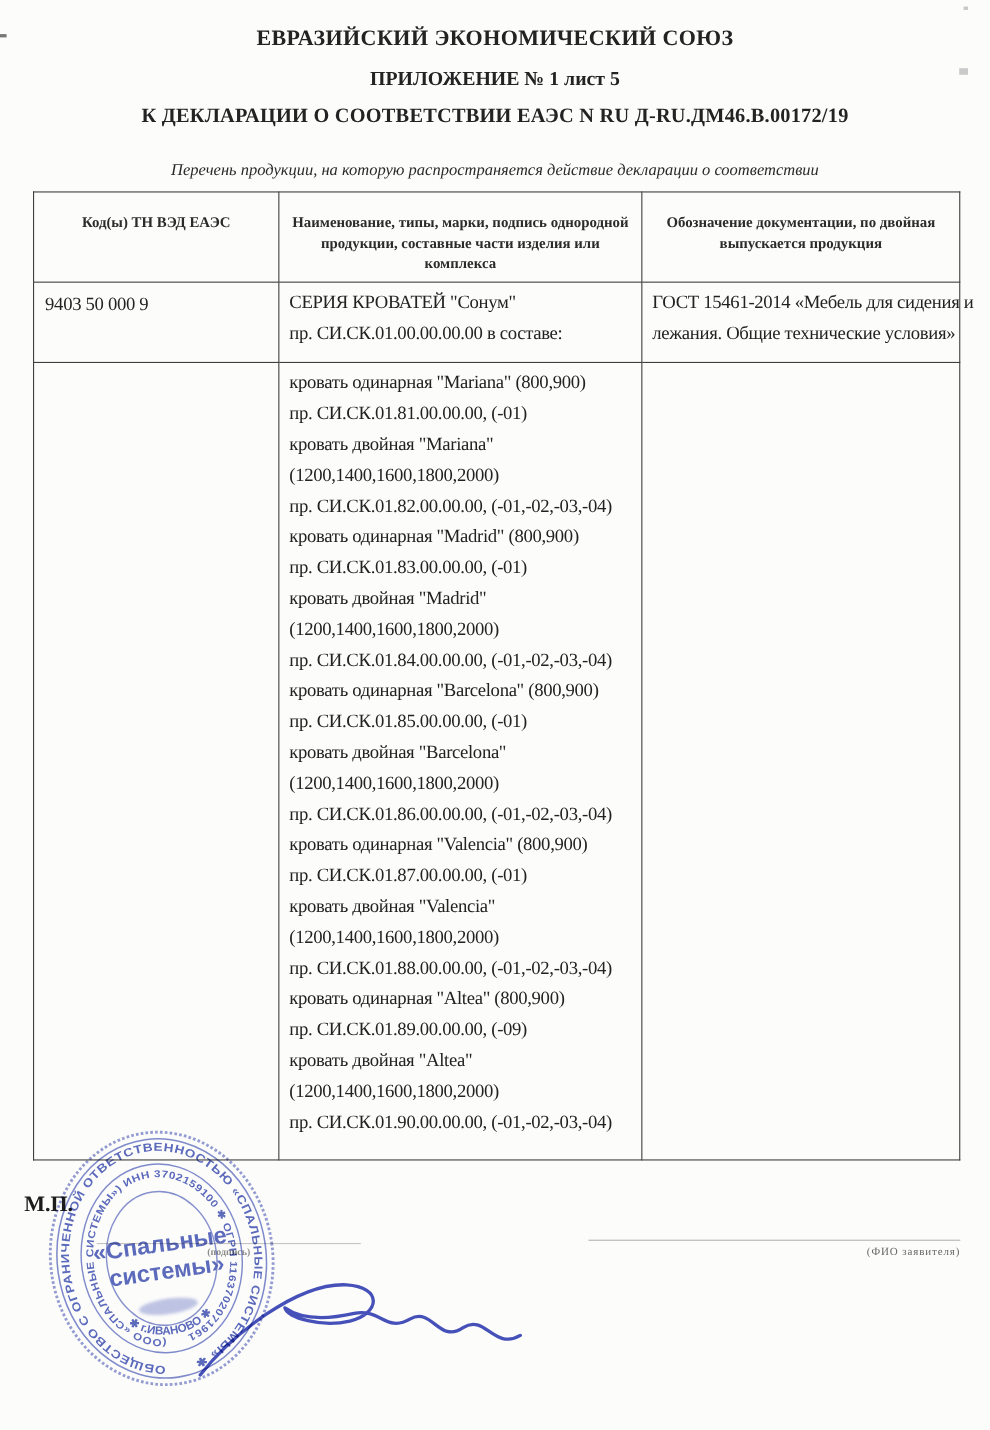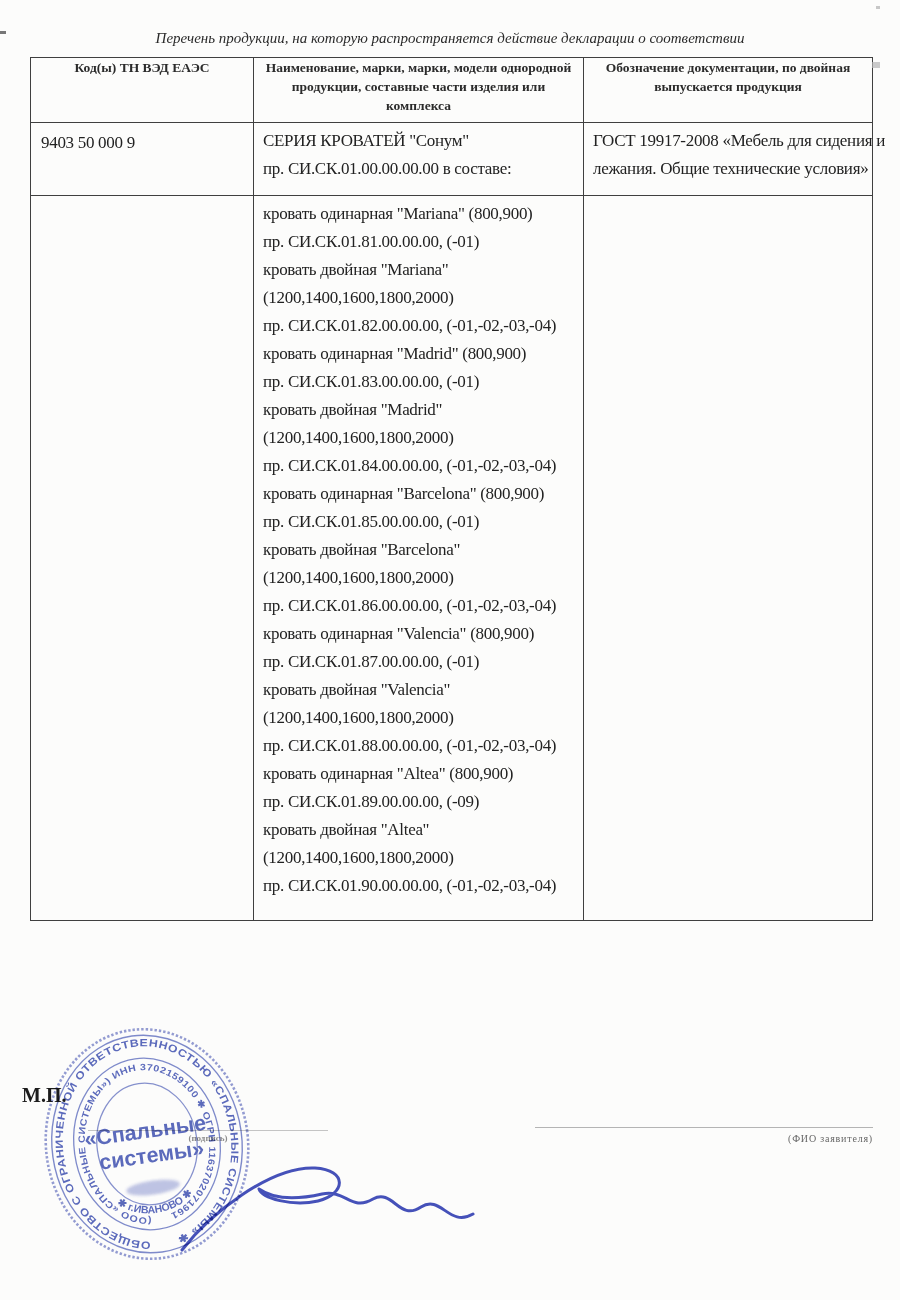--- a/index.html
+++ b/index.html
@@ -44,6 +44,11 @@
   <div class="speck sp2"></div>
   <div class="speck sp3"></div>
 
+  <div class="hdr">
+    <div class="hdr-1">ЕВРАЗИЙСКИЙ ЭКОНОМИЧЕСКИЙ СОЮЗ</div>
+    <div class="hdr-2">ПРИЛОЖЕНИЕ № 1 лист 5</div>
+    <div class="hdr-3">К ДЕКЛАРАЦИИ О СООТВЕТСТВИИ ЕАЭС N RU Д-RU.ДМ46.В.00172/19</div>
+  </div>
 
   <div class="caption">Перечень продукции, на которую распространяется действие декларации о соответствии</div>
 

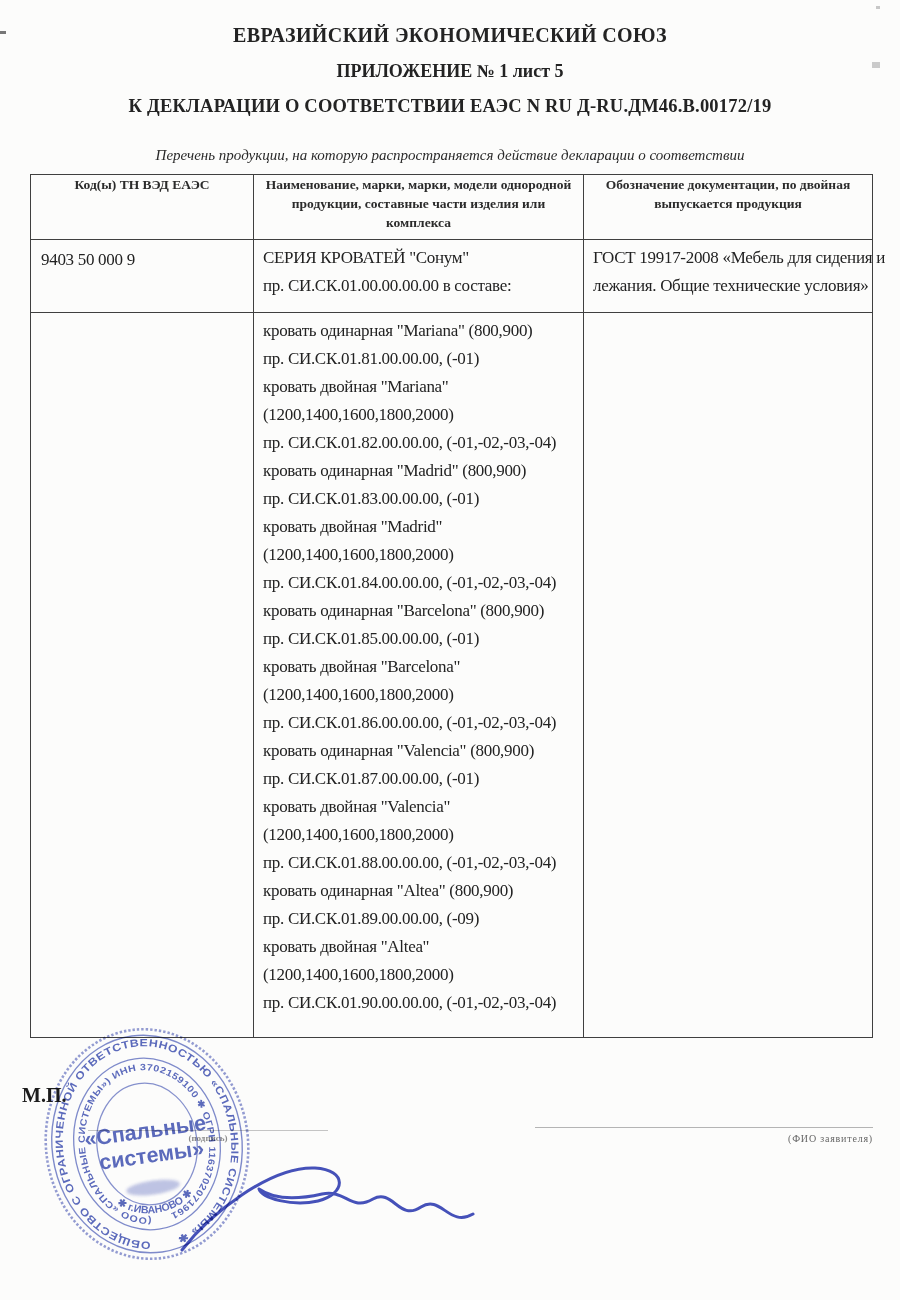--- a/index.html
+++ b/index.html
@@ -14,7 +14,7 @@
   
   table.decl{border-collapse:collapse;margin:10px 0 0 30px;width:842px;table-layout:fixed;}
   table.decl td,table.decl th{border:1.6px solid #3f3f3f;vertical-align:top;overflow:visible;}
-  th.h{font-size:13.5px;font-weight:bold;text-align:center;padding:0 8px 4px 8px;height:60px;line-height:19px;color:#2b2b2b;}
+  th.h{font-size:13.5px;font-weight:bold;text-align:center;padding:17px 8px 4px 8px;height:60px;line-height:19px;color:#2b2b2b;}
   td.c{font-size:17px;line-height:28px;letter-spacing:-0.3px;padding:4px 4px 4px 9px;white-space:nowrap;color:#222;}
   td.code-cell{padding-top:6px;padding-left:10px;}
   tr.r1 td{height:62px;}

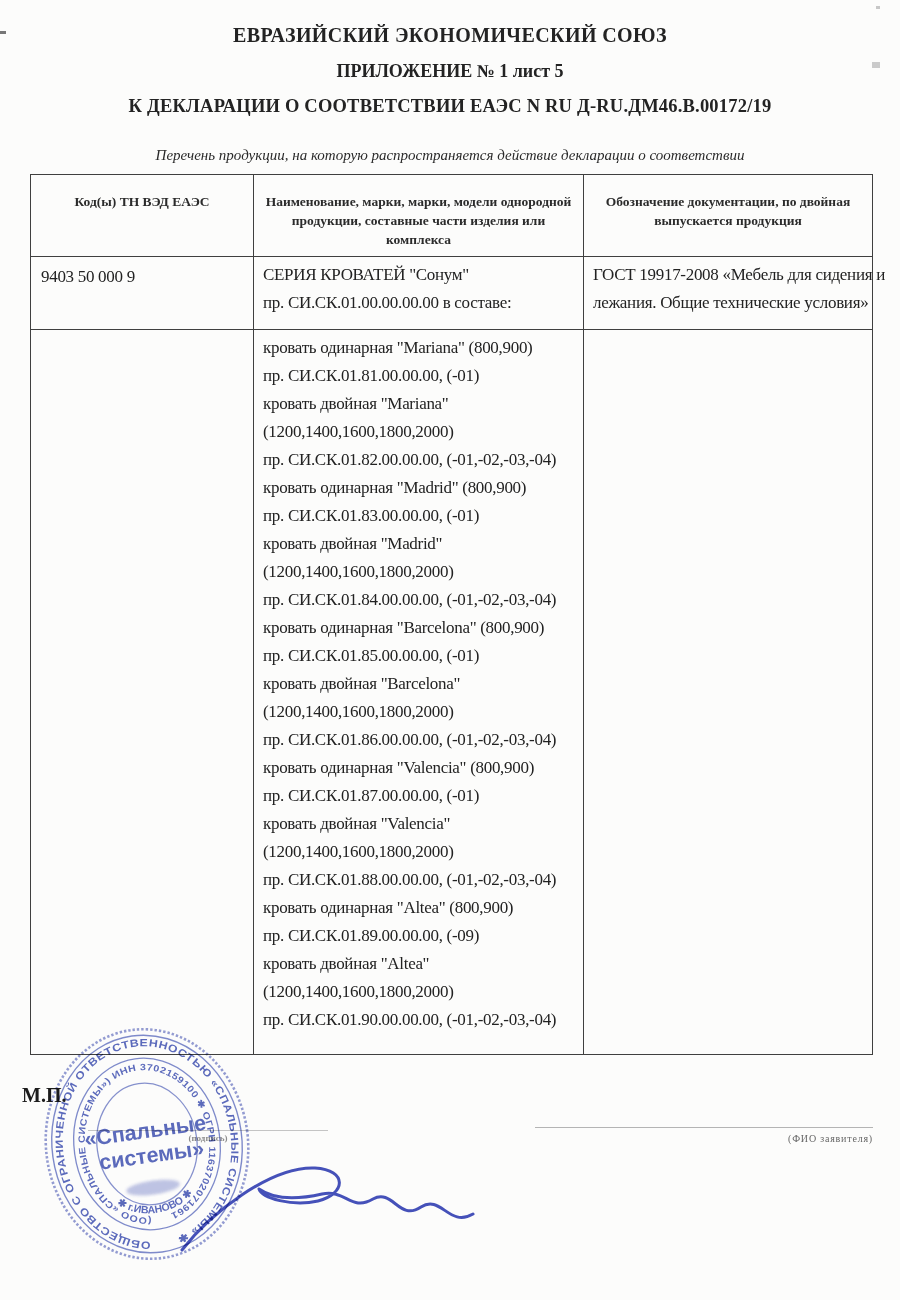--- a/index.html
+++ b/index.html
@@ -61,7 +61,7 @@
     <tbody>
         <tr>
       <th class="h">Код(ы) ТН ВЭД ЕАЭС</th>
-      <th class="h">Наименование, марки, марки, модели однородной продукции, составные части изделия или комплекса</th>
+      <th class="h">Наименование, типы, марки, подпись однородной продукции, составные части изделия или комплекса</th>
       <th class="h">Обозначение документации, по двойная выпускается продукция</th>
     </tr>
     <tr class="r1">

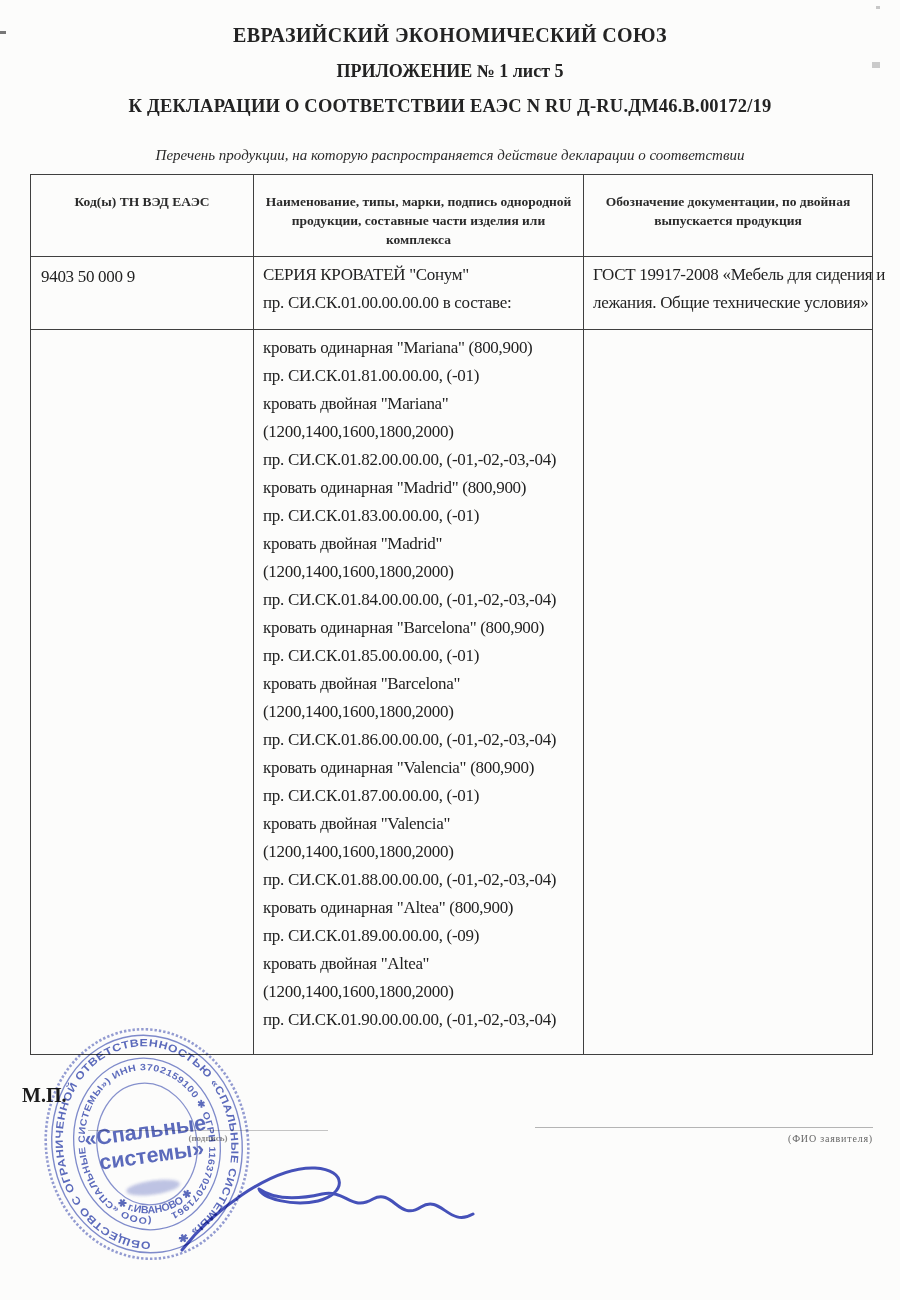--- a/index.html
+++ b/index.html
@@ -71,7 +71,7 @@
             <div>пр. СИ.СК.01.00.00.00.00 в составе:</div>
           </td>
       <td class="c">
-            <div>ГОСТ 19917-2008 «Мебель для сидения и</div>
+            <div>ГОСТ 15461-2014 «Мебель для сидения и</div>
             <div>лежания. Общие технические условия»</div>
           </td>
     </tr>

